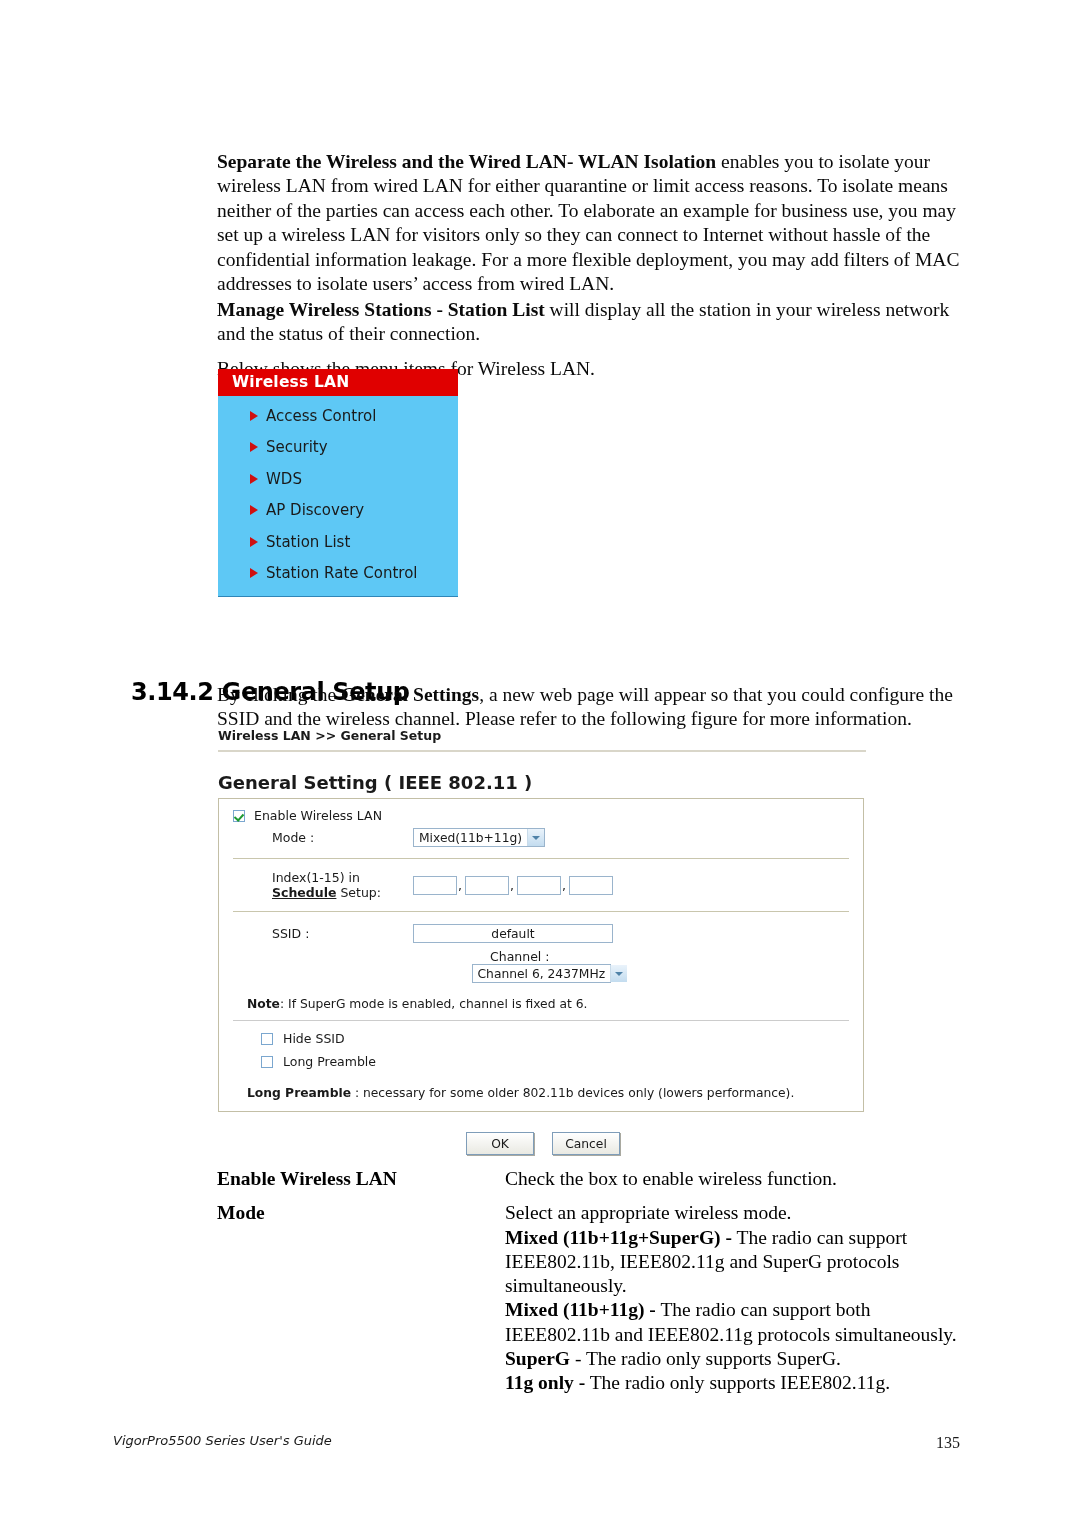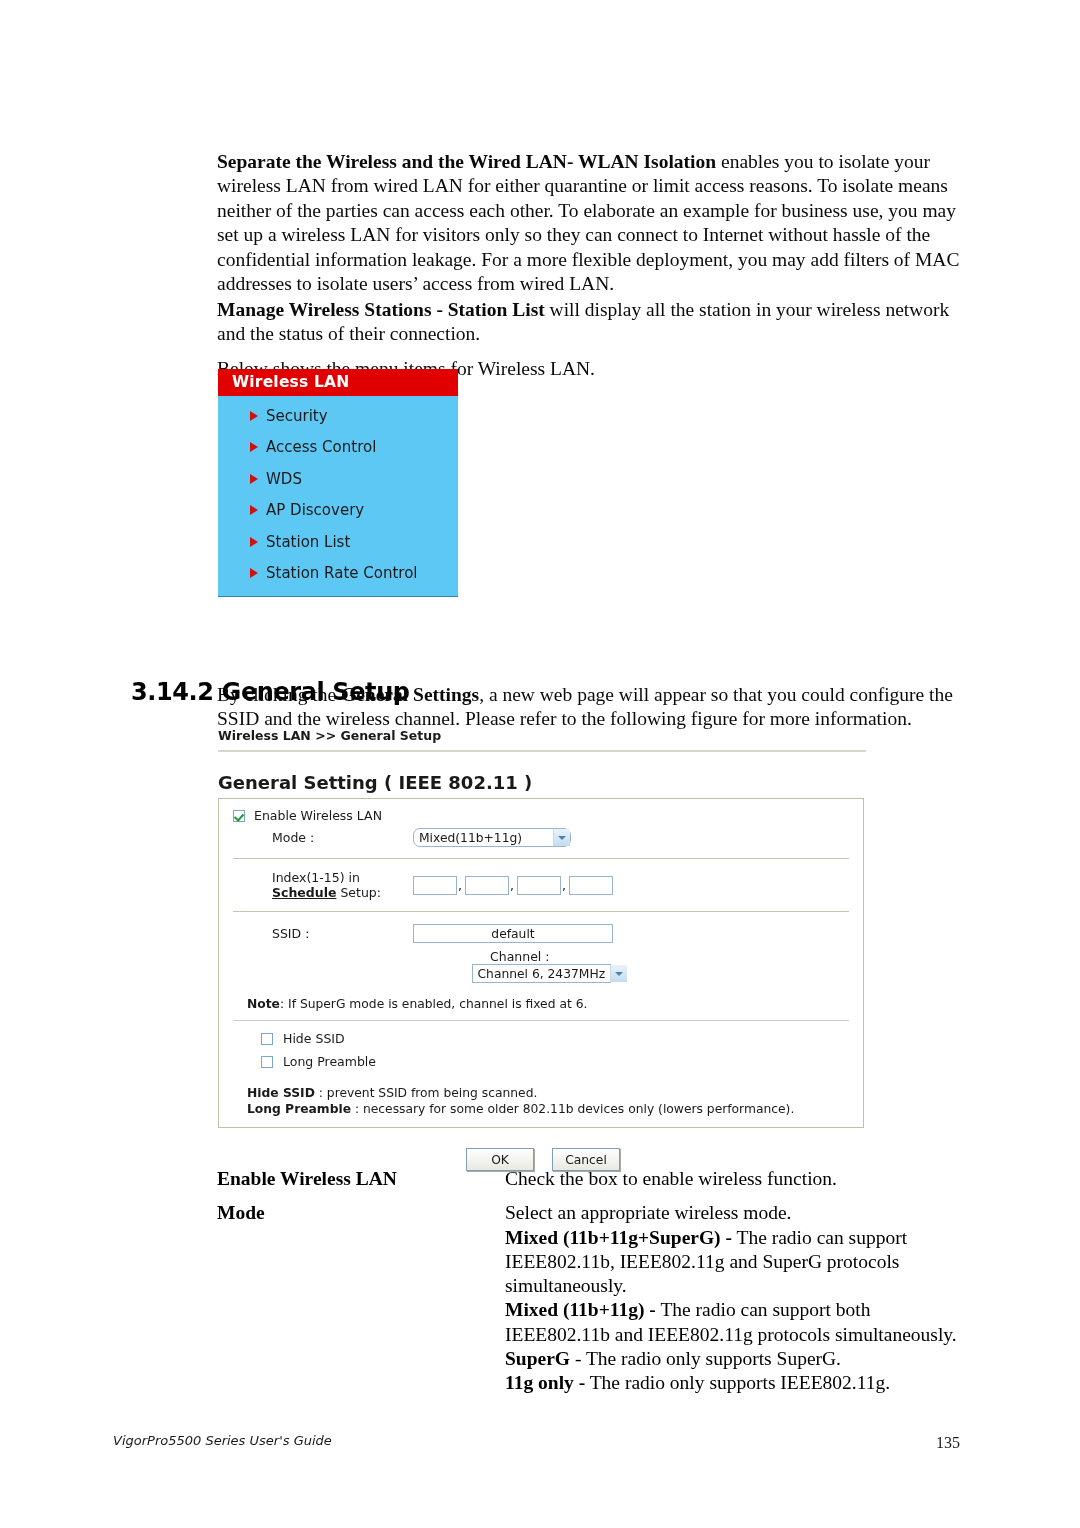--- a/index.html
+++ b/index.html
@@ -287,11 +287,11 @@
     <div id="wlan-menu-list">
       <div class="wlan-item">
         <span class="wlan-bullet"></span>
+        <span>Access Control</span>
+      </div>
+      <div class="wlan-item">
+        <span class="wlan-bullet"></span>
         <span>Security</span>
-      </div>
-      <div class="wlan-item">
-        <span class="wlan-bullet"></span>
-        <span>Access Control</span>
       </div>
       <div class="wlan-item">
         <span class="wlan-bullet"></span>

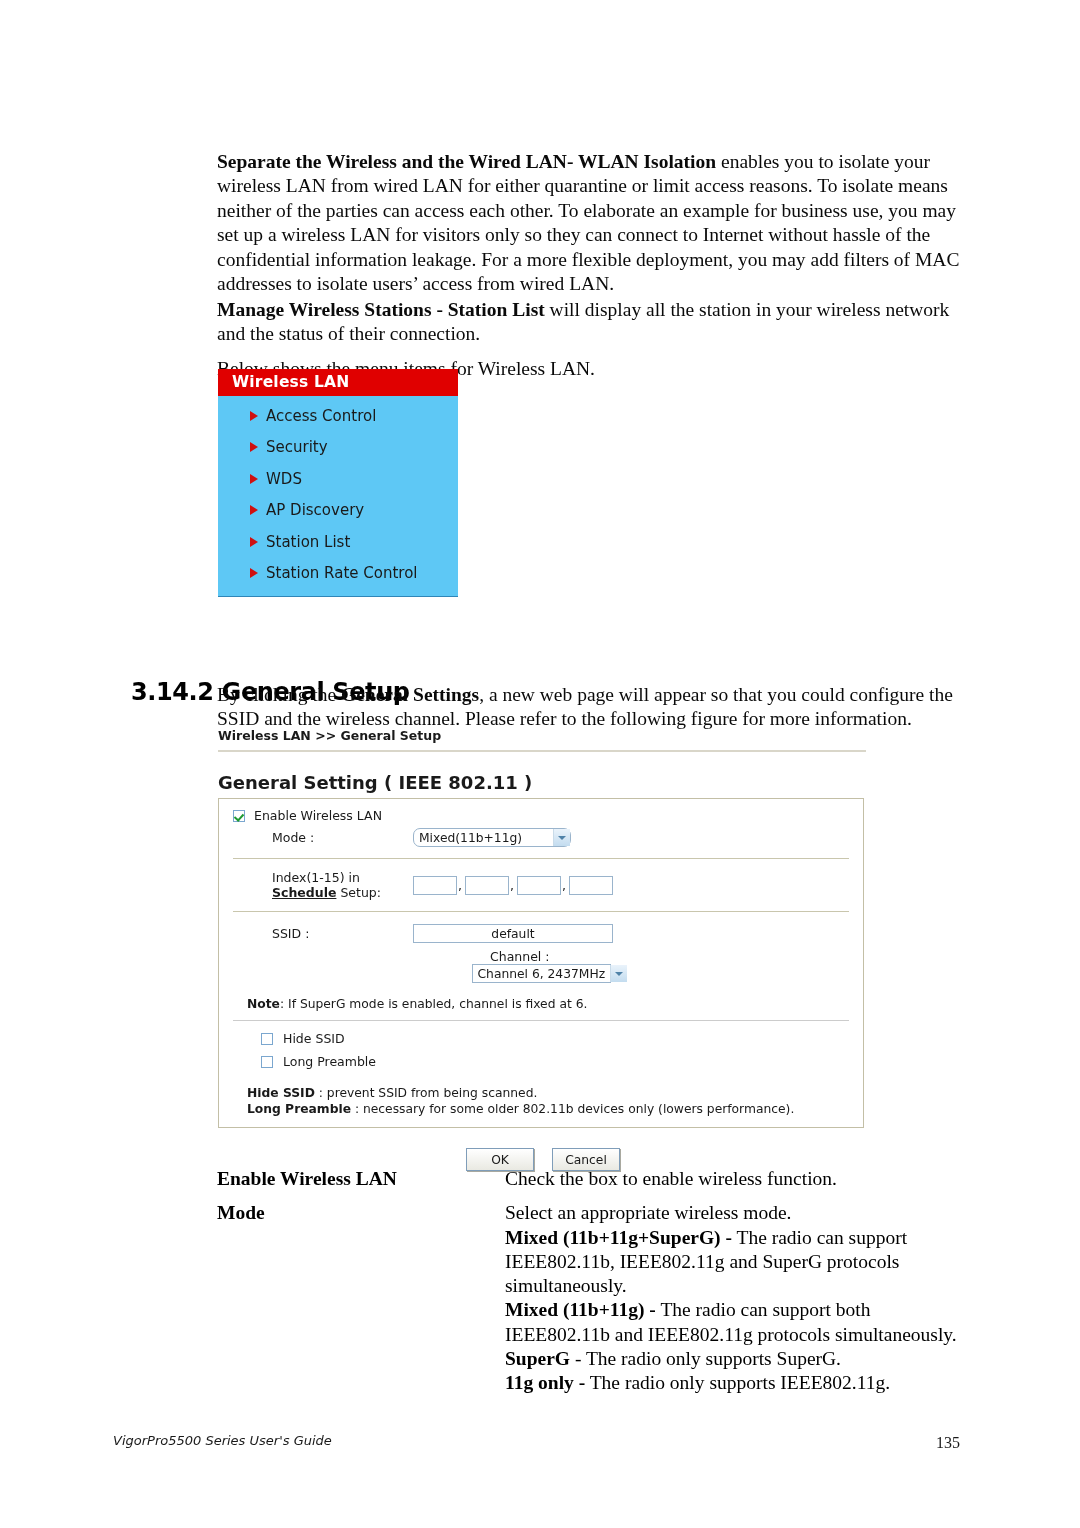--- a/index.html
+++ b/index.html
@@ -335,7 +335,7 @@
       <div class="ui-block" style="padding-top:2px; padding-bottom:11px;">
         <div style="display:flex; align-items:center;">
           <span class="ui-field-label" style="padding-left:39px; width:141px;">Mode :</span>
-          <span class="sel" style="width:158px;border-radius:7px;">
+          <span class="sel" style="width:132px;">
             <span class="sel-text">Mixed(11b+11g)</span>
             <span class="sel-arrow"></span>
           </span>

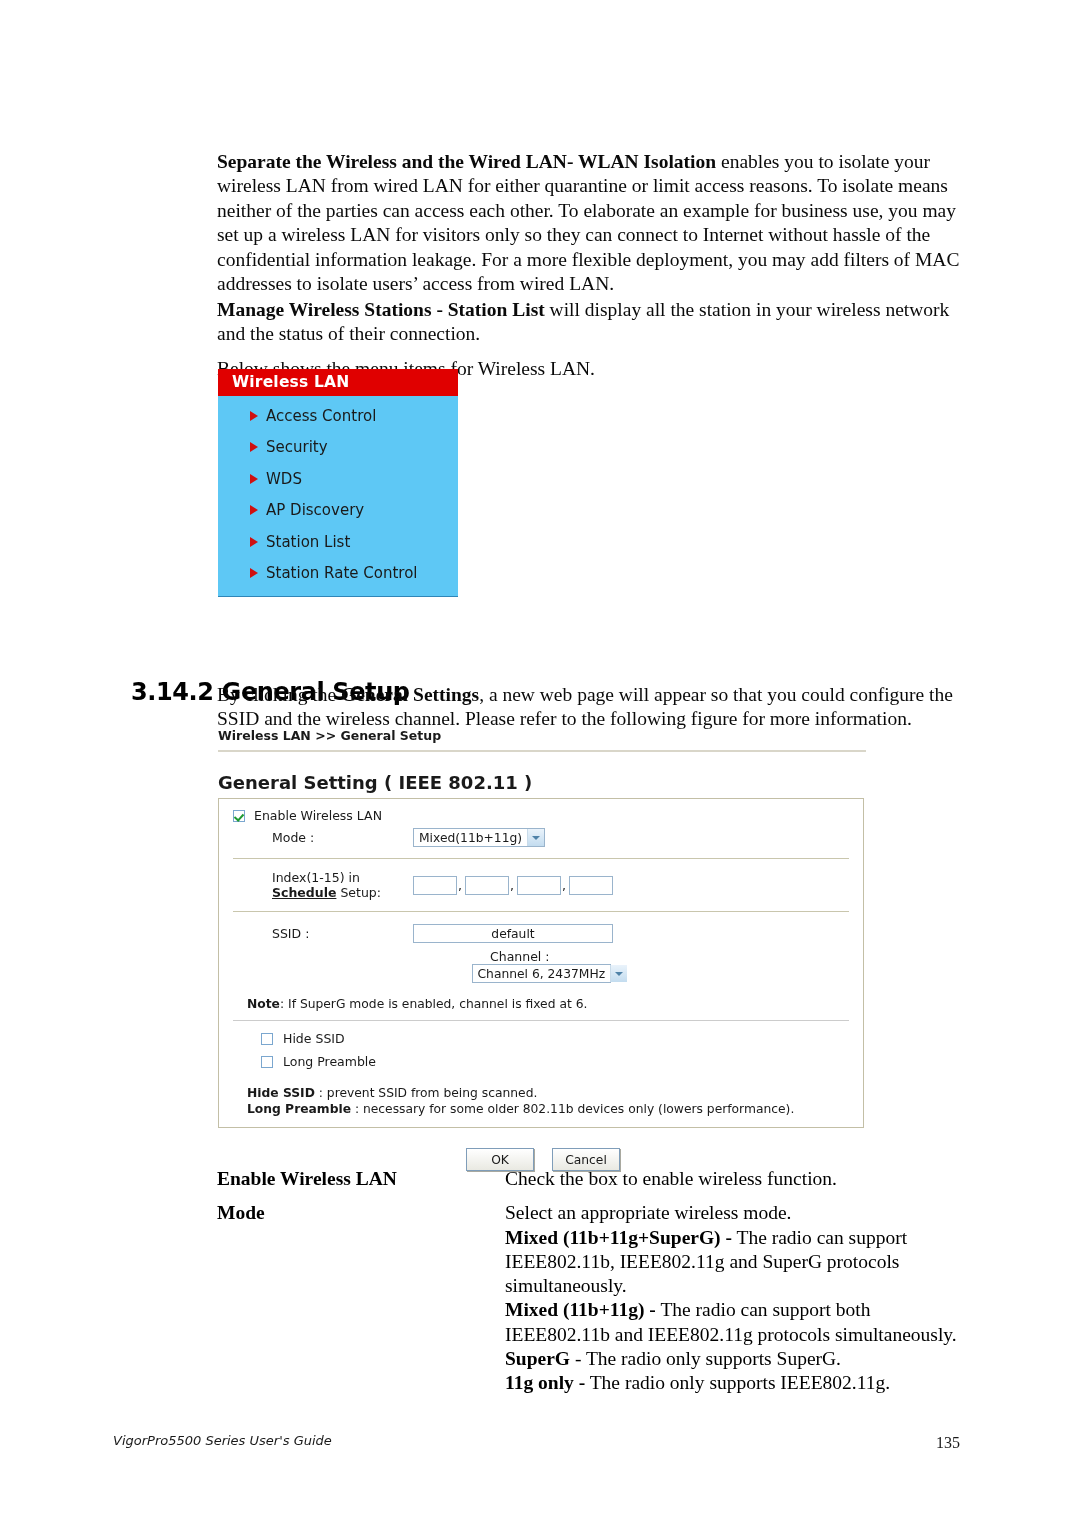--- a/index.html
+++ b/index.html
@@ -393,7 +393,6 @@
       </div>
 
       <div class="ui-block" style="padding-top:8px; padding-bottom:10px; padding-left:28px;">
-        <div class="ui-note" style="line-height:16px;"><span class="b">Hide SSID</span><span> : prevent SSID from being scanned.</span></div>
         <div class="ui-note" style="line-height:16px;"><span class="b">Long Preamble</span><span> : necessary for some older 802.11b devices only (lowers performance).</span></div>
       </div>
 

